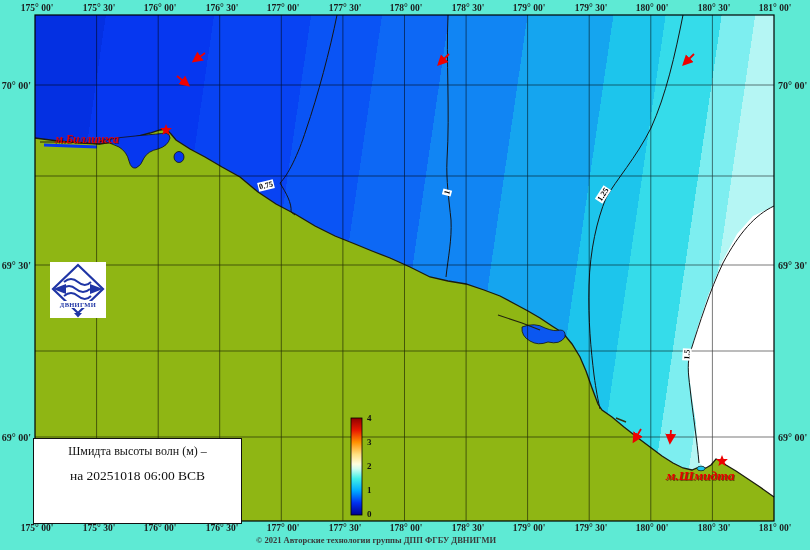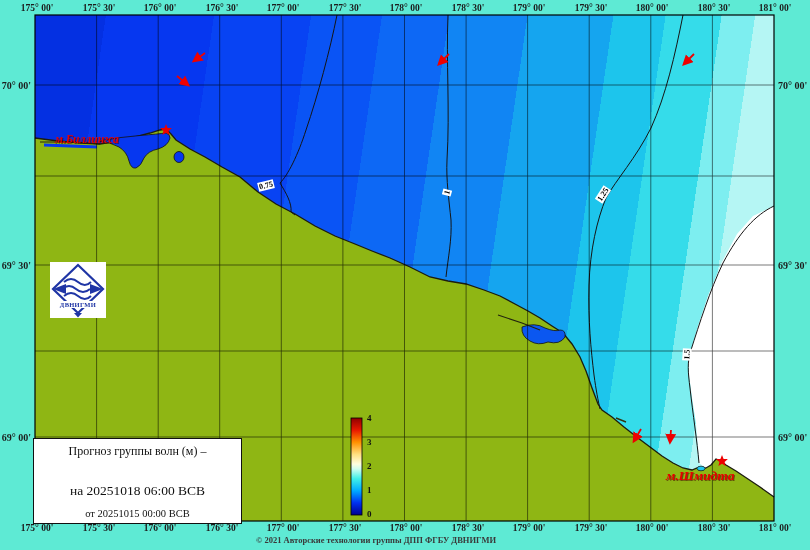--- a/index.html
+++ b/index.html
@@ -211,7 +211,7 @@
   <span id="logo-text">ДВНИГМИ</span>
 
   <div id="fbox">
-    <div class="l1">Прогноз группы волн (м) –</div>
+    <div class="l1">Шмидта высоты волн (м) –</div>
     <div class="l3">на 20251018 06:00 ВСВ</div>
     <div class="l4">от 20251015 00:00 ВСВ</div>
   </div>

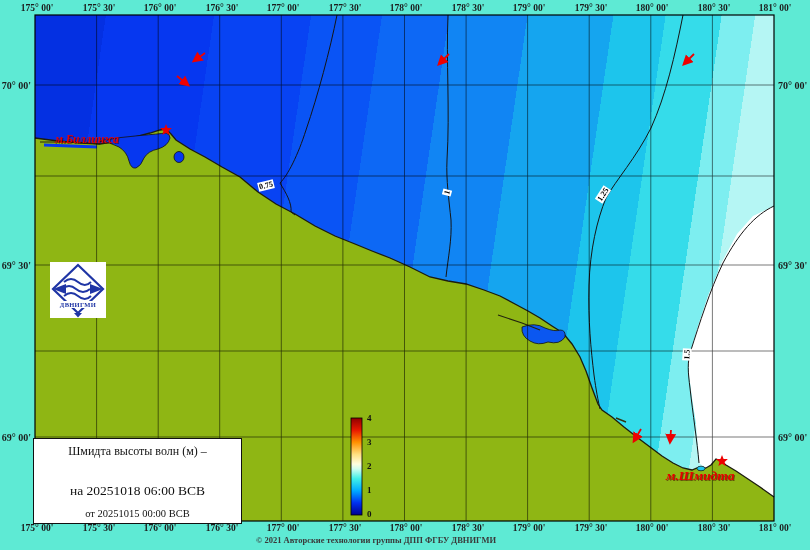--- a/index.html
+++ b/index.html
@@ -23,7 +23,7 @@
         border:1px solid #111;box-sizing:border-box;text-align:center;color:#111;}
   #fbox .l1{margin-top:5px;font-size:12px;}
   #fbox .l2{margin-top:-6px;font-size:12px;}
-  #fbox .l3{margin-top:24px;font-size:13.5px;}
+  #fbox .l3{margin-top:9px;font-size:13.5px;}
   #fbox .l4{margin-top:9px;font-size:10.5px;}
   #copyright{position:absolute;left:0;top:535px;width:752px;text-align:center;
              font-size:8.5px;font-weight:bold;color:#3a3a3a;}

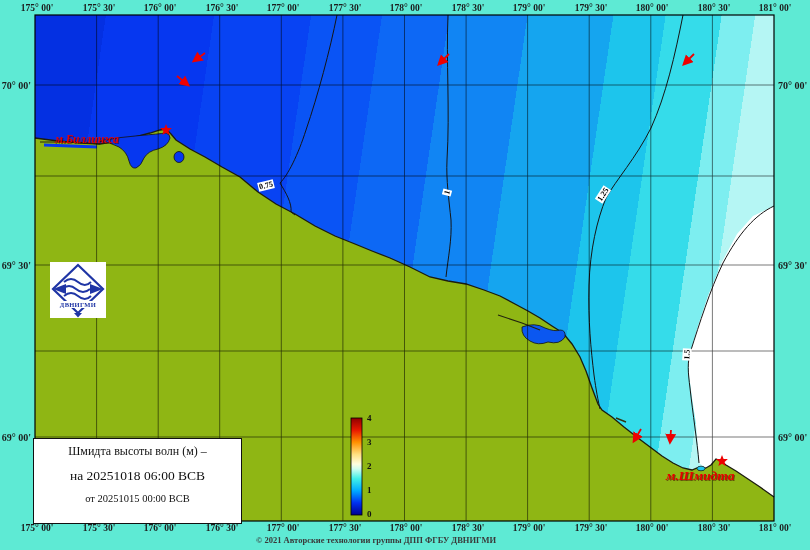--- a/index.html
+++ b/index.html
@@ -213,7 +213,6 @@
   <div id="fbox">
     <div class="l1">Шмидта высоты волн (м) –</div>
     <div class="l3">на 20251018 06:00 ВСВ</div>
-    <div class="l4">от 20251015 00:00 ВСВ</div>
   </div>
 
   <div id="copyright">© 2021 Авторские технологии группы ДПП ФГБУ ДВНИГМИ</div>

